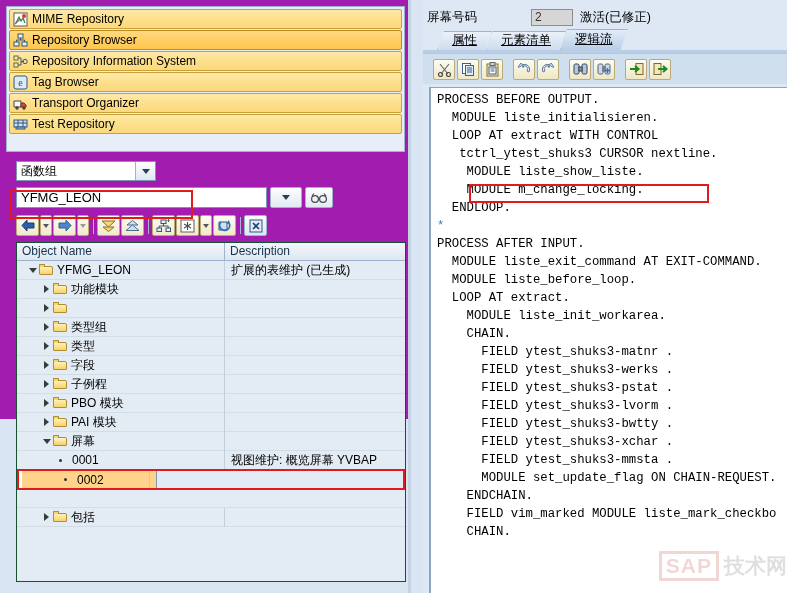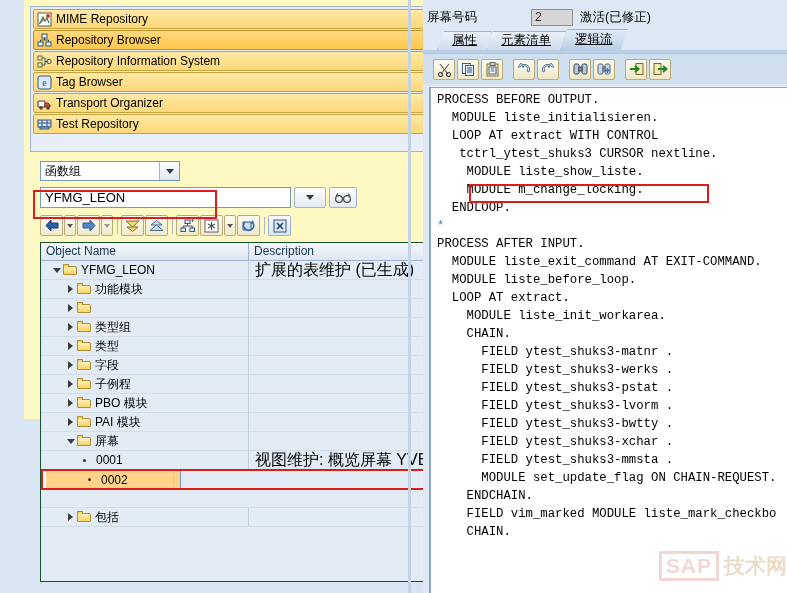--- a/index.html
+++ b/index.html
@@ -15,10 +15,9 @@
   
   .left-pane{
     position:absolute;left:0;top:0;width:411px;height:419px;
-    background:#fef9c3;
+    background:#a21caf;
     box-sizing:border-box;
     padding:6px 6px 0 6px;
-    margin-left:24px;
   }
   .nav-box{
     background:#e7eef7;

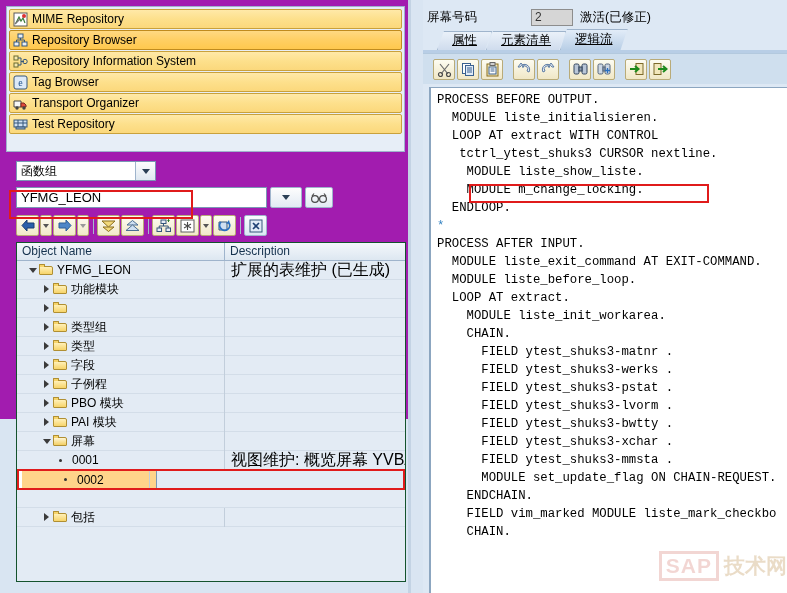--- a/index.html
+++ b/index.html
@@ -122,7 +122,7 @@
     overflow:hidden;white-space:nowrap;
   }
   .trow .c2{
-    flex:1;padding-left:6px;font-size:16px;white-space:nowrap;overflow:hidden;
+    flex:1;padding-left:6px;font-size:12px;white-space:nowrap;overflow:hidden;
     height:19px;line-height:18px;
   }
   .trow.sel .c1,.trow.sel .c2{background:#ffd48a;}

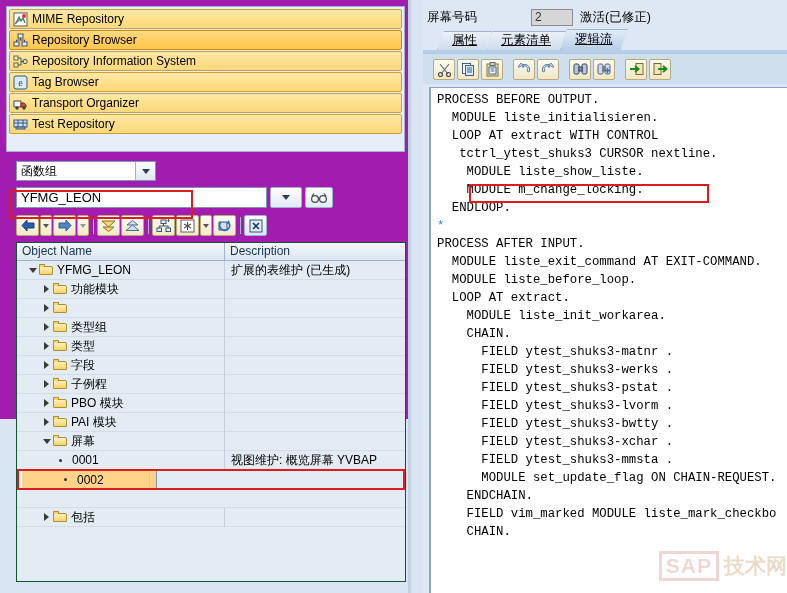--- a/index.html
+++ b/index.html
@@ -220,7 +220,7 @@
     border:3px solid #c94b3c;color:#c94b3c;font-weight:bold;font-size:21px;
     padding:0 4px;letter-spacing:1px;font-family:"Liberation Sans",sans-serif;
   }
-  .wm-cn{color:#a16207;font-size:21px;margin-left:5px;font-weight:bold;}
+  .wm-cn{color:#737373;font-size:21px;margin-left:5px;font-weight:bold;}
 
   .vline{position:absolute;left:408px;top:0;width:3px;height:593px;background:#c3d3e4;}
 </style>

